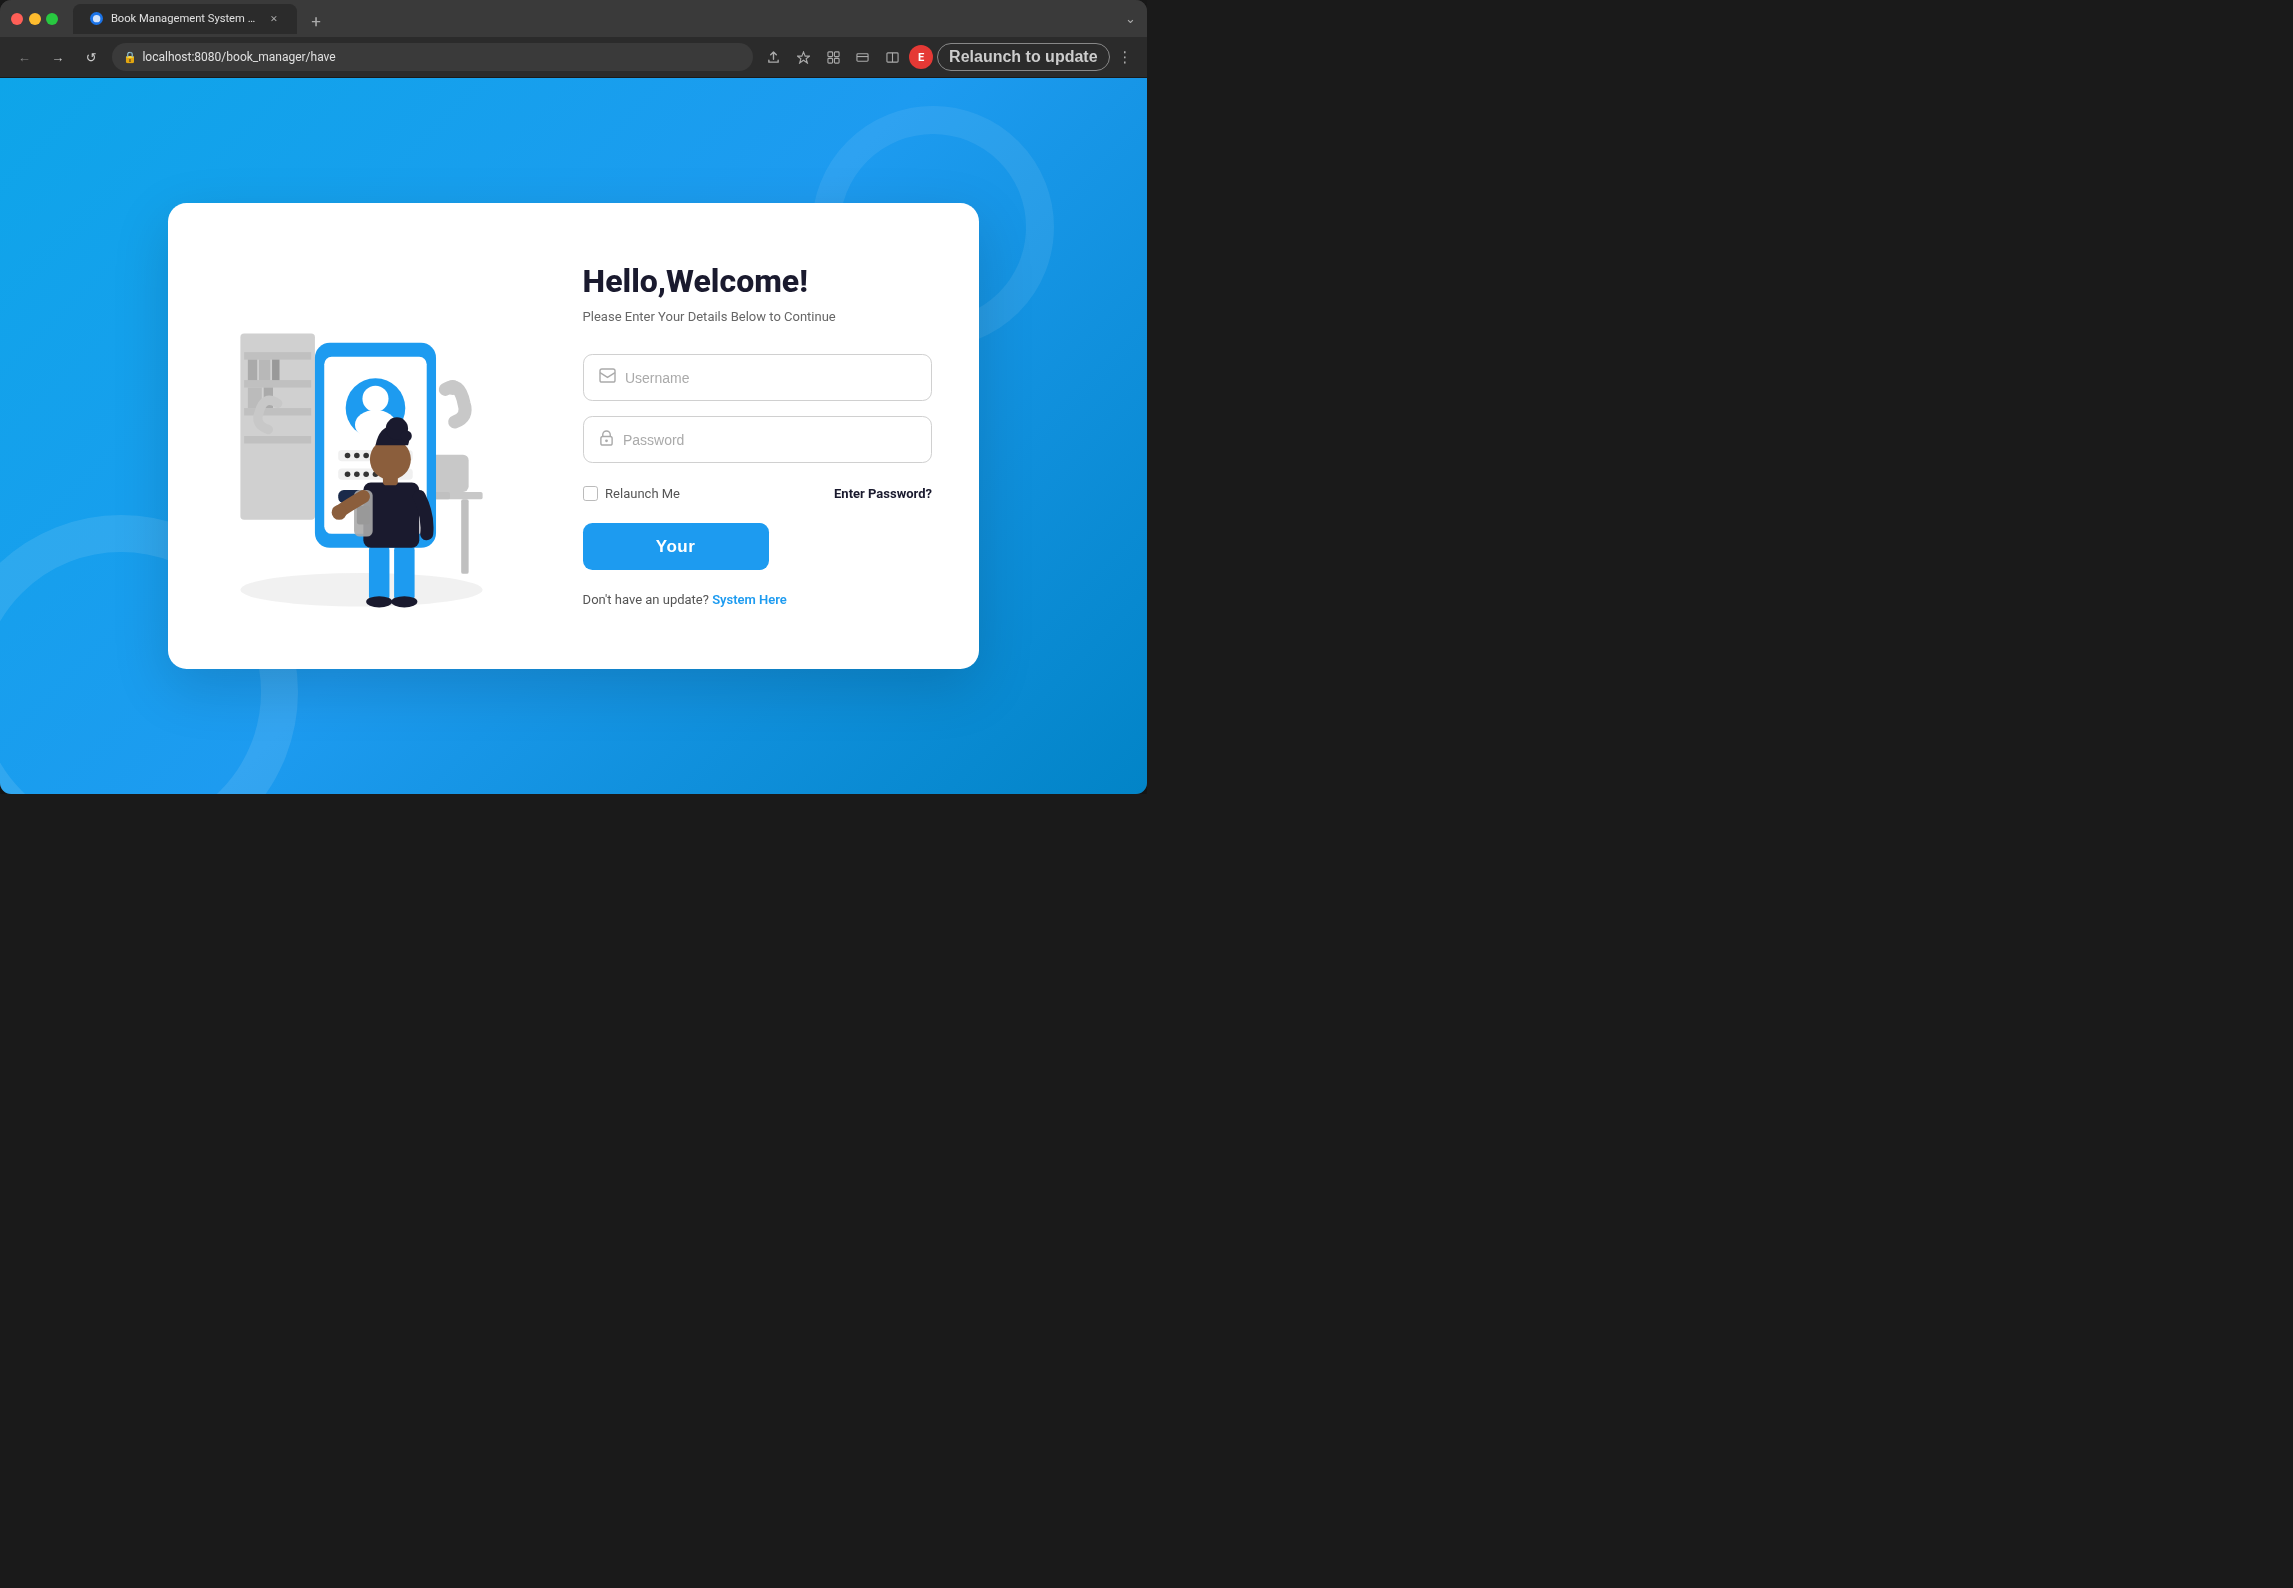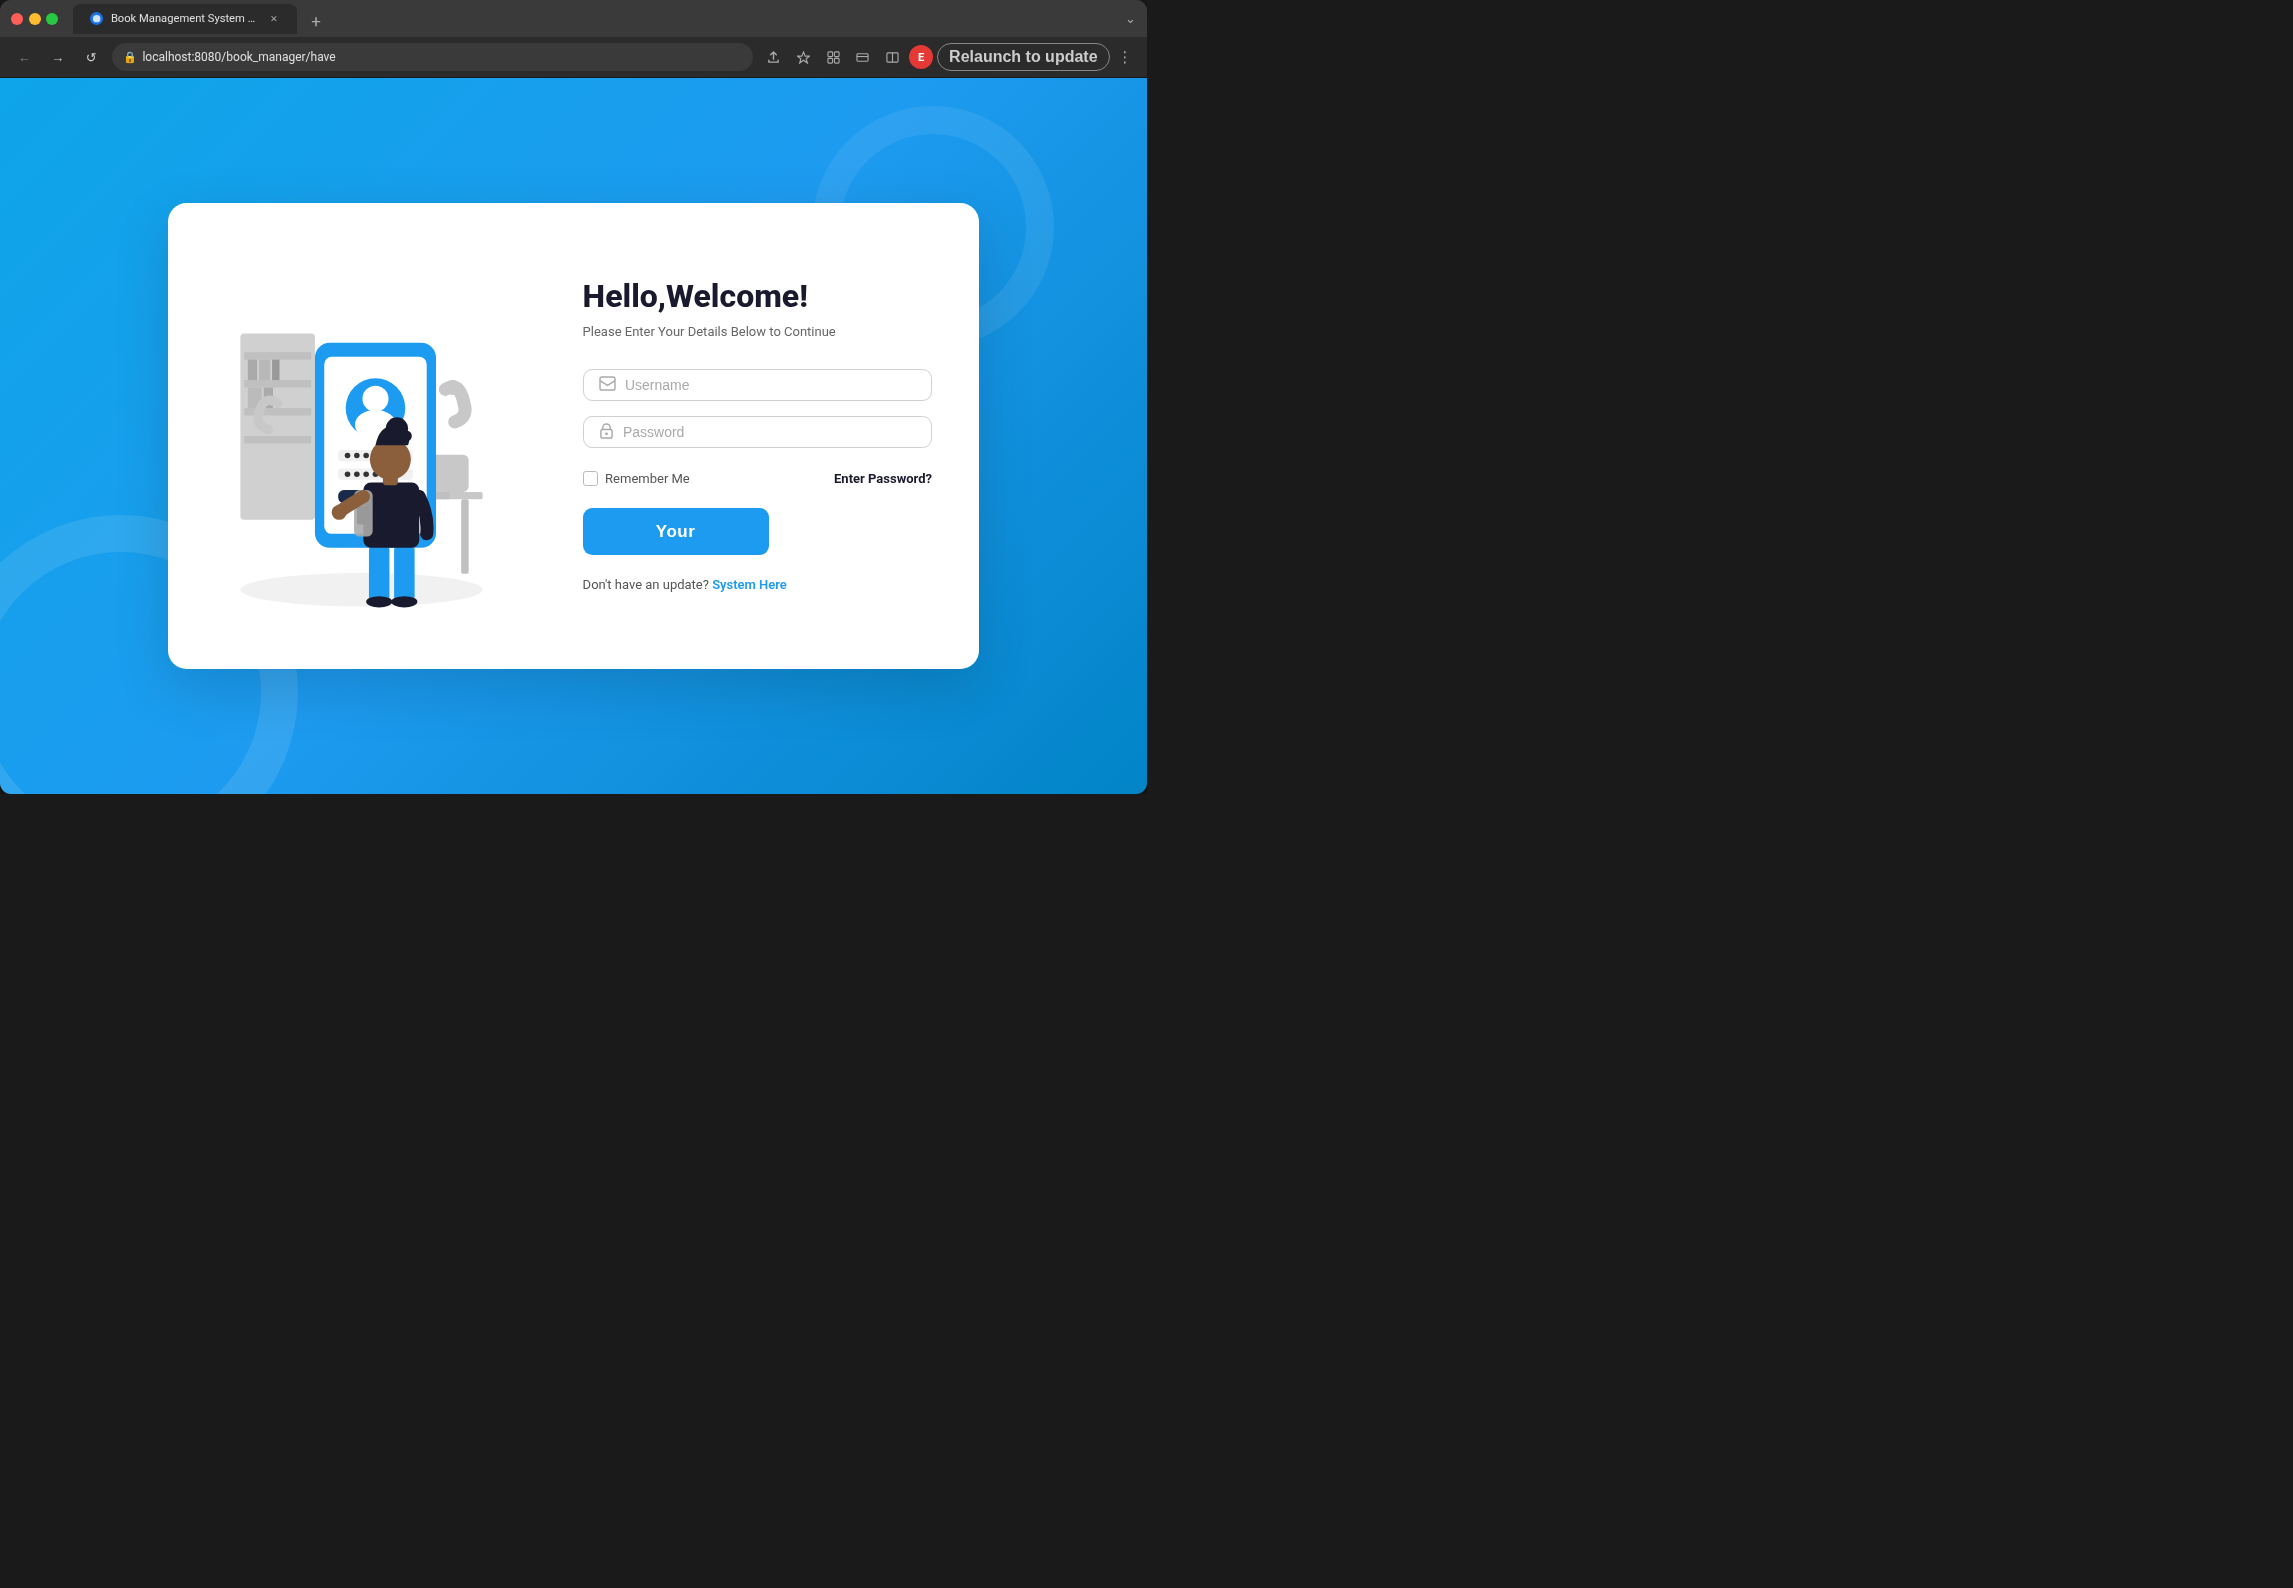--- a/index.html
+++ b/index.html
@@ -318,7 +318,7 @@
     .input-wrapper {
       border: 1.4px solid #d0d0d0;
       border-radius: 9.3px;
-      height: 32px;
+      height: 47px;
       display: flex;
       align-items: center;
       padding: 0 15px;

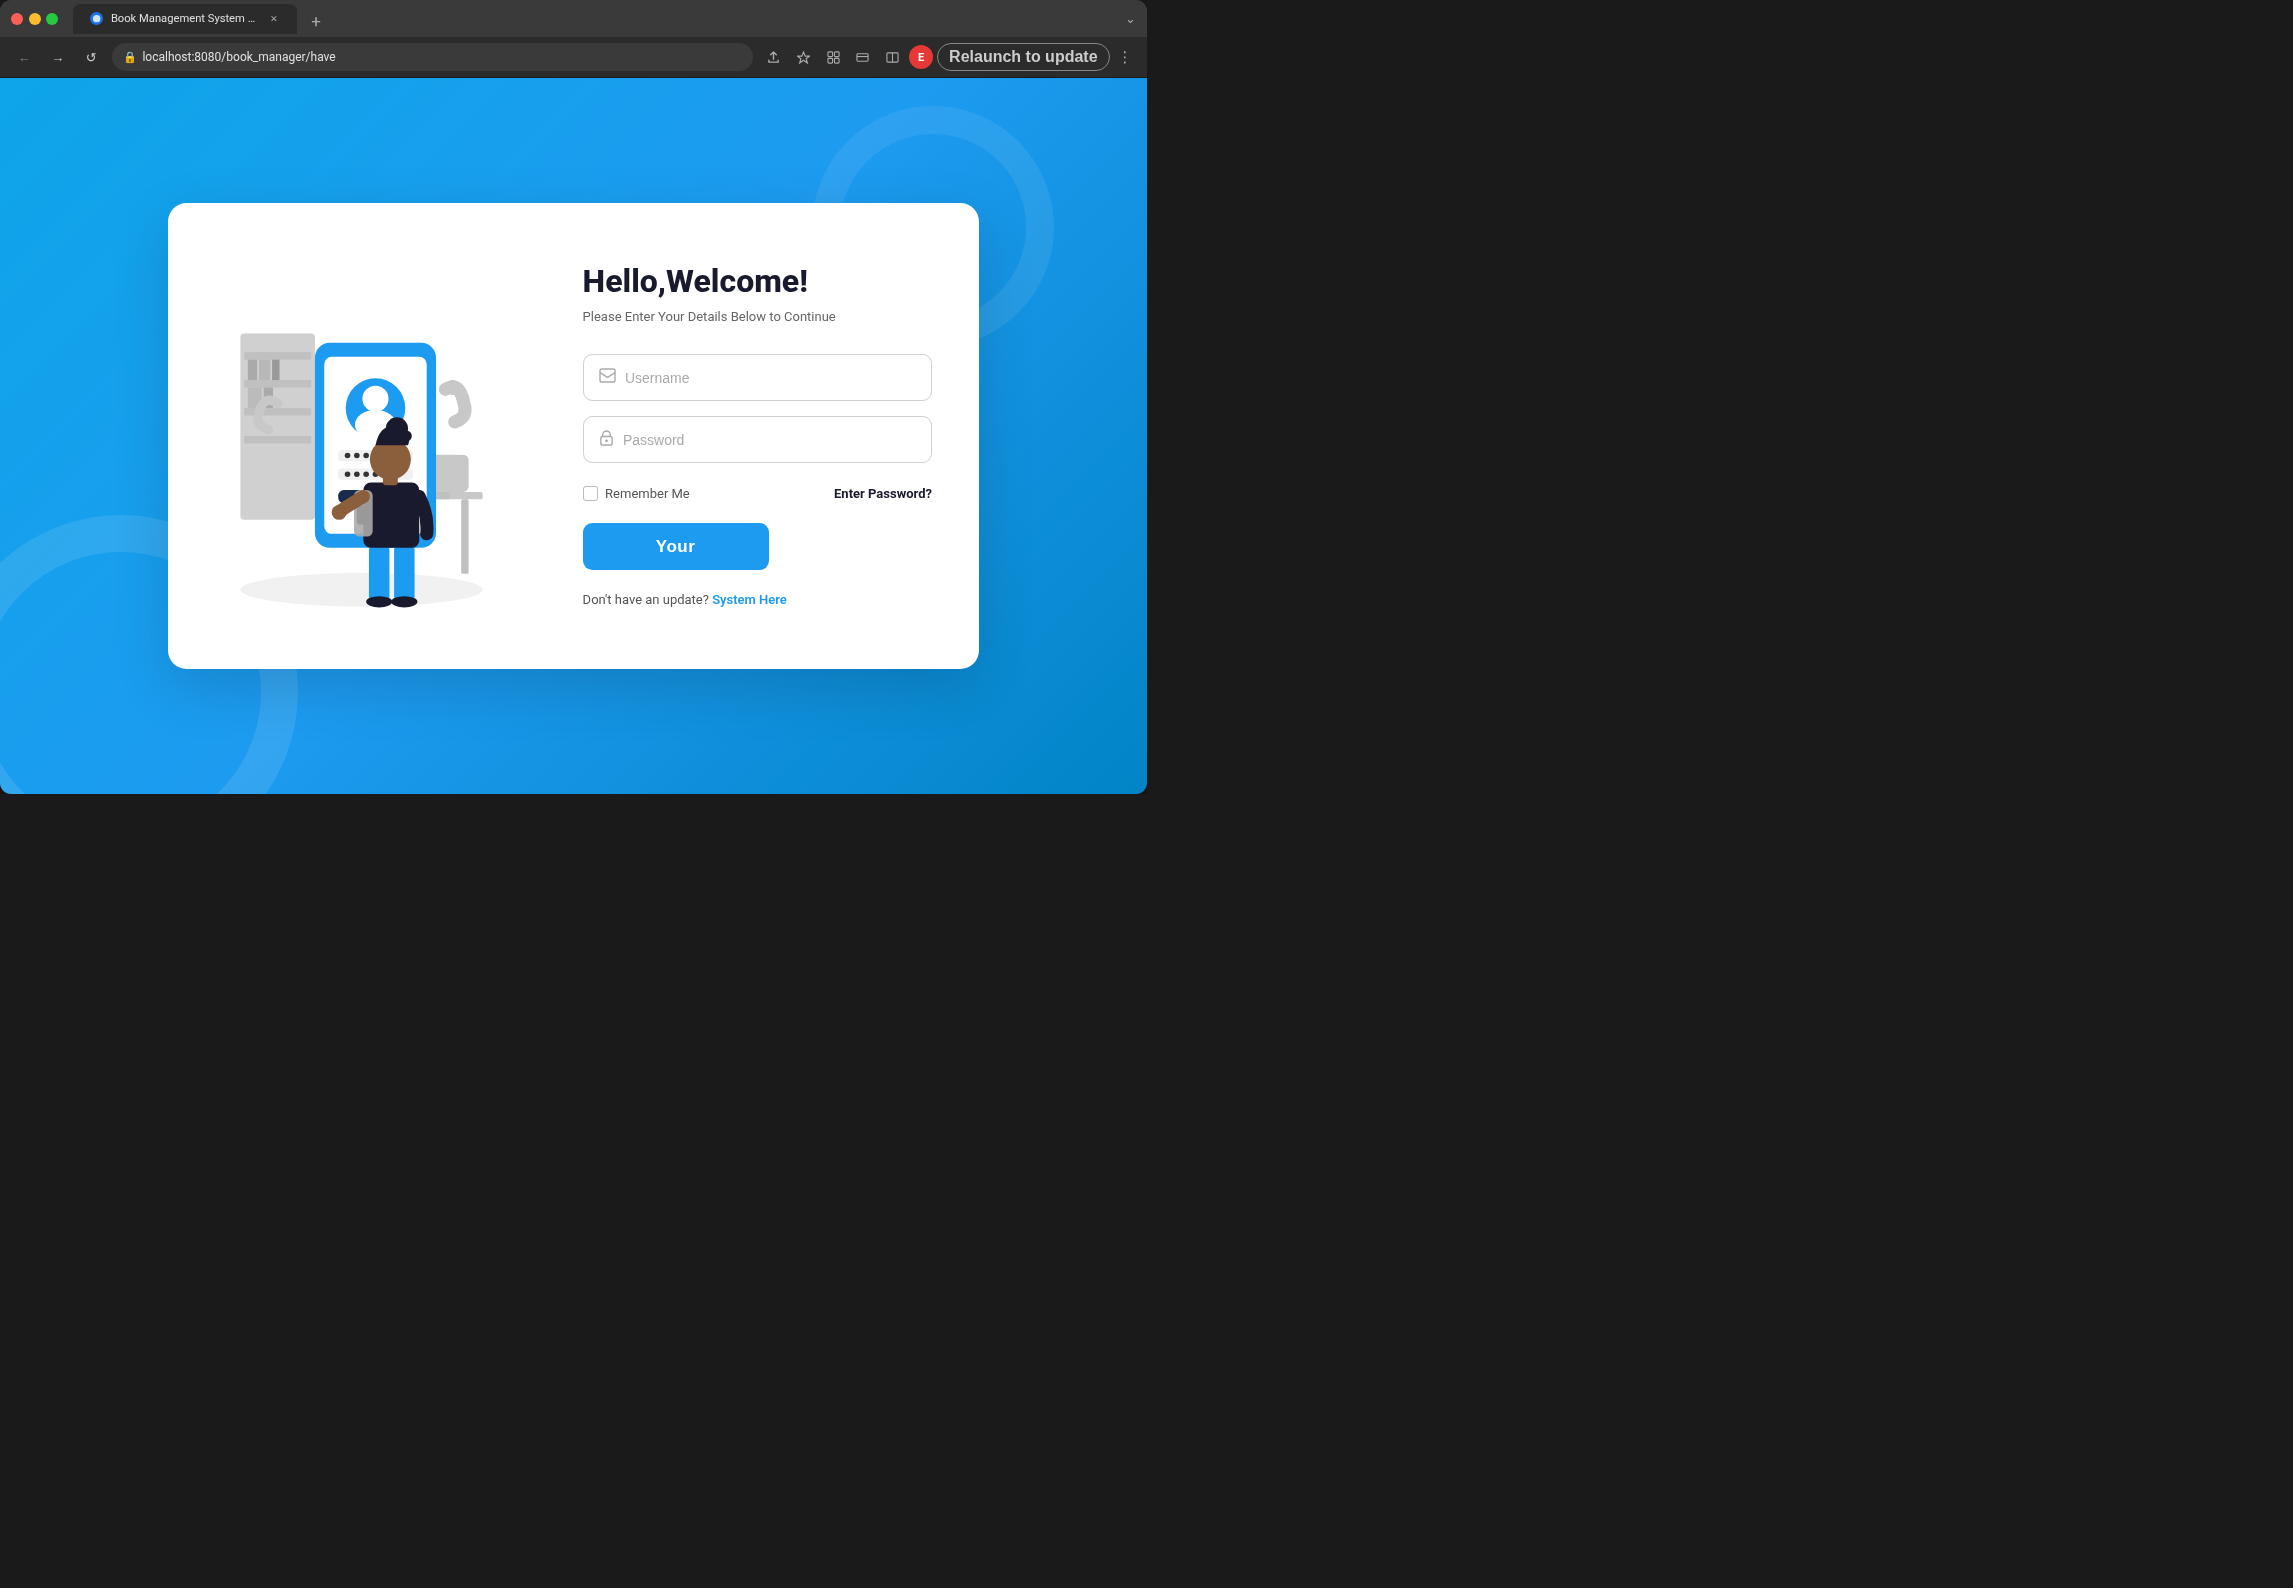--- a/index.html
+++ b/index.html
@@ -599,7 +599,7 @@
         <div class="options-row">
           <label class="remember-me">
             <div class="checkbox"></div>
-            <span>Remember Me</span>
+            <span>Relaunch Me</span>
           </label>
           <span class="forgot-password">Enter Password?</span>
         </div>

